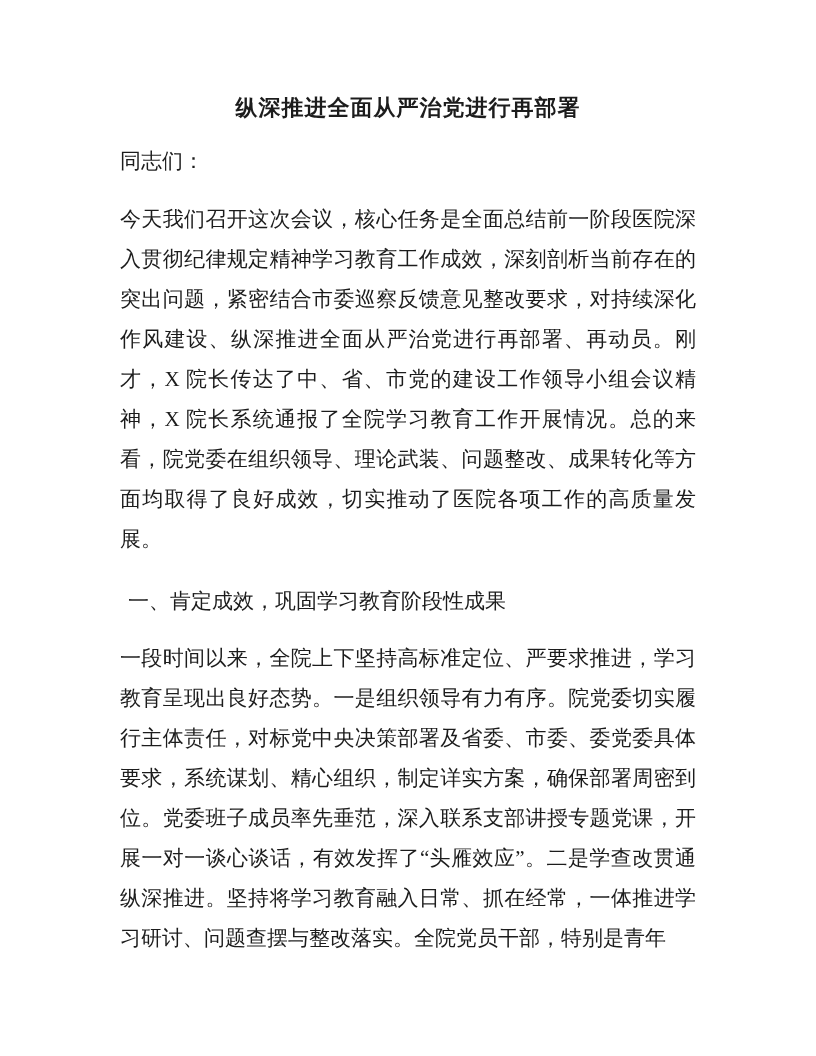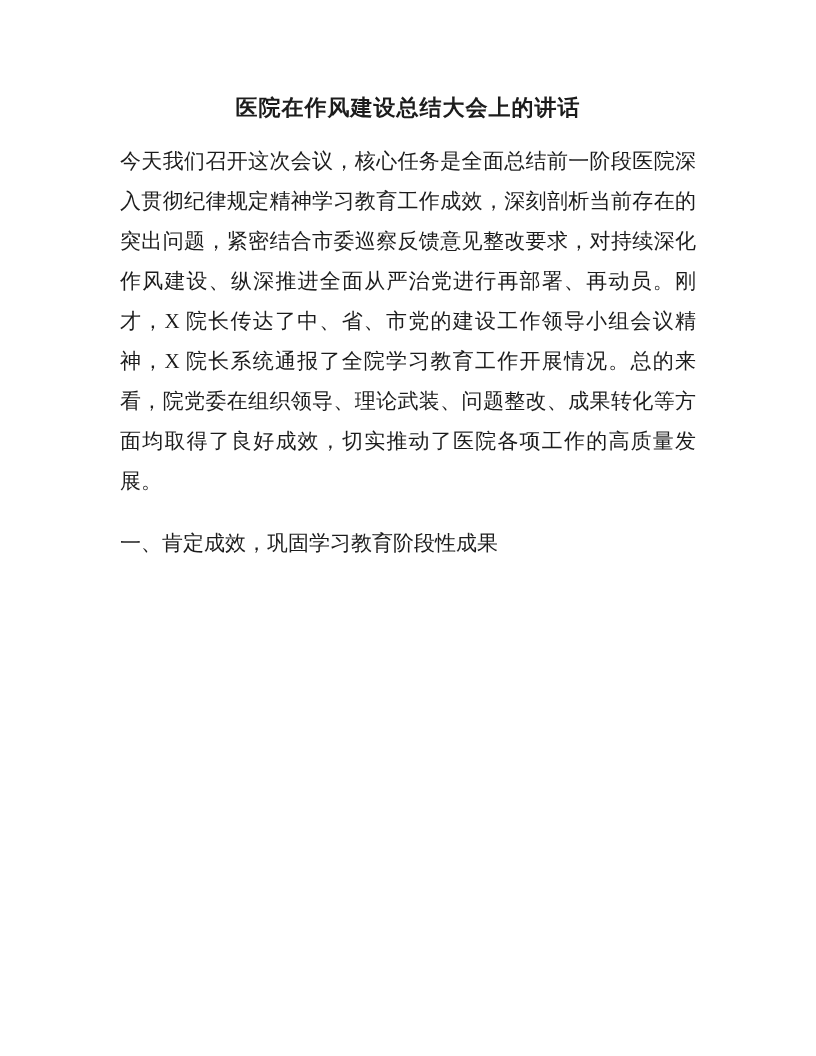--- a/index.html
+++ b/index.html
@@ -52,7 +52,7 @@
 <body>
 
 <div class="page">
-  <h1 class="doc-title">医院在作风建设总结大会上的讲话</h1>
+  <h1 class="doc-title">纵深推进全面从严治党进行再部署</h1>
 
 
   <p class="para">今天我们召开这次会议，核心任务是全面总结前一阶段医院深入贯彻纪律规定精神学习教育工作成效，深刻剖析当前存在的突出问题，紧密结合市委巡察反馈意见整改要求，对持续深化作风建设、纵深推进全面从严治党进行再部署、再动员。刚才，X 院长传达了中、省、市党的建设工作领导小组会议精神，X 院长系统通报了全院学习教育工作开展情况。总的来看，院党委在组织领导、理论武装、问题整改、成果转化等方面均取得了良好成效，切实推动了医院各项工作的高质量发展。</p>

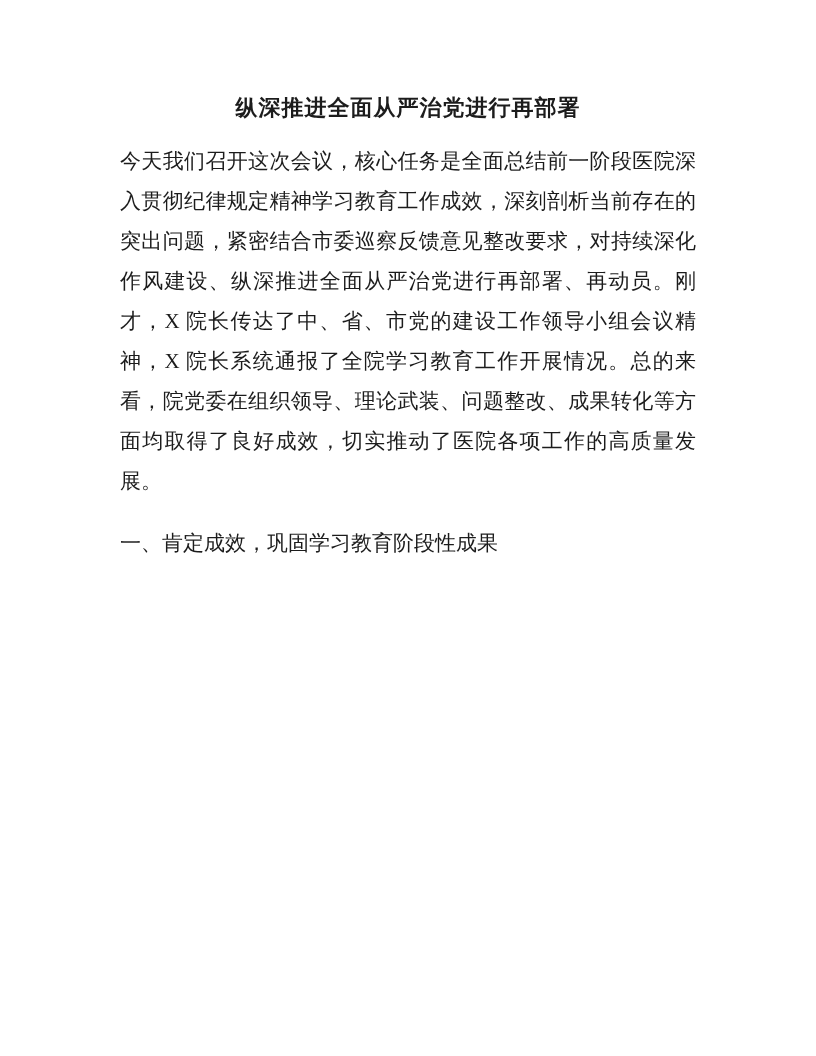--- a/index.html
+++ b/index.html
@@ -54,6 +54,7 @@
 <div class="page">
   <h1 class="doc-title">纵深推进全面从严治党进行再部署</h1>
 
+  <p class="salutation">同志们：</p>
 
   <p class="para">今天我们召开这次会议，核心任务是全面总结前一阶段医院深入贯彻纪律规定精神学习教育工作成效，深刻剖析当前存在的突出问题，紧密结合市委巡察反馈意见整改要求，对持续深化作风建设、纵深推进全面从严治党进行再部署、再动员。刚才，X 院长传达了中、省、市党的建设工作领导小组会议精神，X 院长系统通报了全院学习教育工作开展情况。总的来看，院党委在组织领导、理论武装、问题整改、成果转化等方面均取得了良好成效，切实推动了医院各项工作的高质量发展。</p>
 

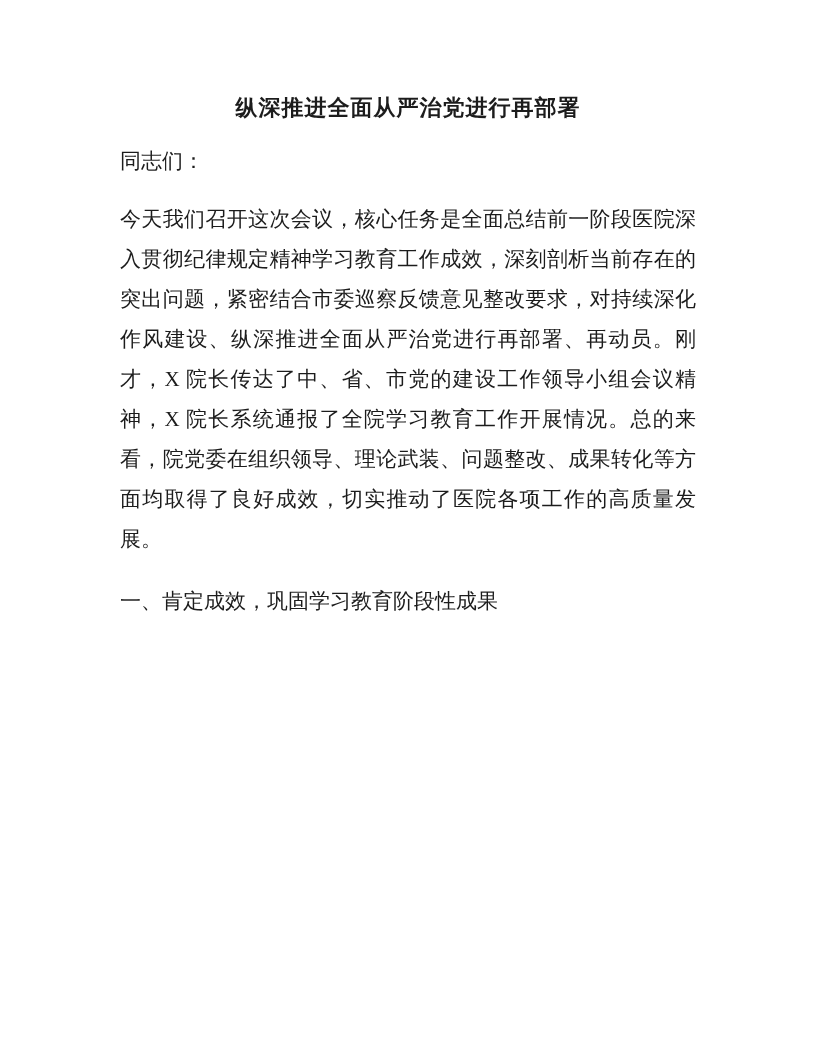--- a/index.html
+++ b/index.html
@@ -42,7 +42,7 @@
     word-break: break-all;
   }
   .section-heading {
-    margin: 0 0 17px 0;
+    margin: 0 0 17px 8px;
     font-size: 21px;
     line-height: 40px;
     text-align: left;

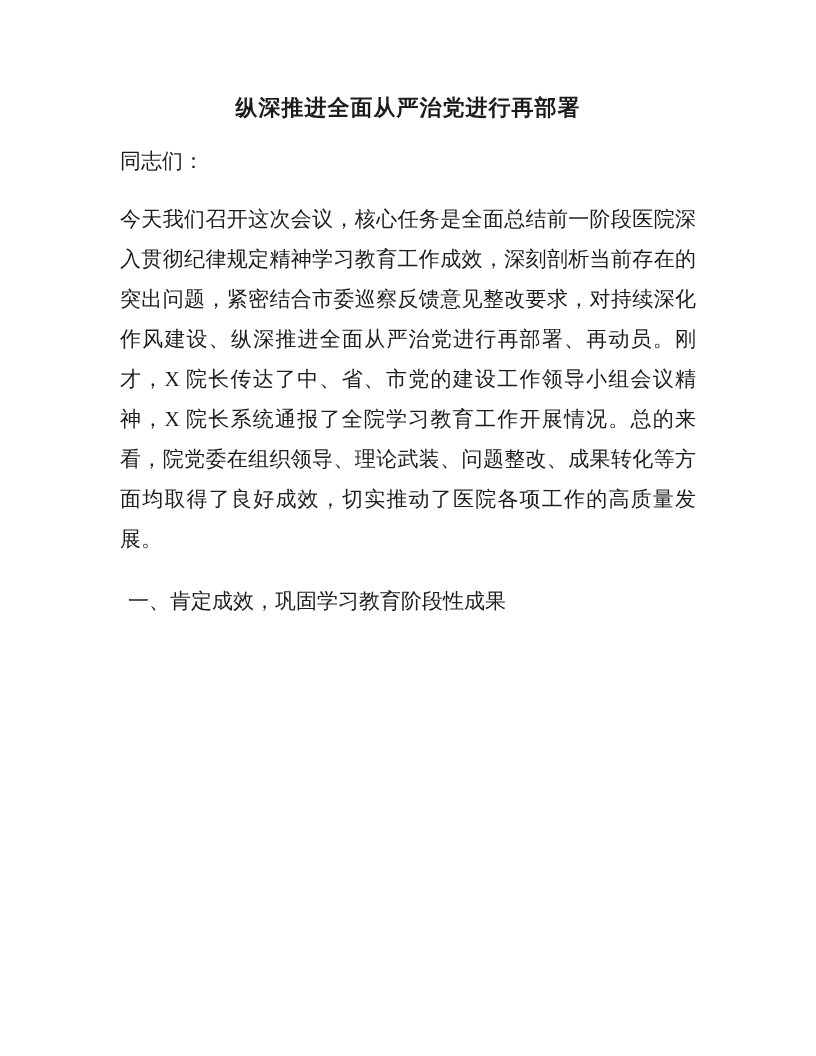--- a/index.html
+++ b/index.html
@@ -60,6 +60,7 @@
 
   <p class="section-heading">一、肯定成效，巩固学习教育阶段性成果</p>
 
+  <p class="para">一段时间以来，全院上下坚持高标准定位、严要求推进，学习教育呈现出良好态势。一是组织领导有力有序。院党委切实履行主体责任，对标党中央决策部署及省委、市委、委党委具体要求，系统谋划、精心组织，制定详实方案，确保部署周密到位。党委班子成员率先垂范，深入联系支部讲授专题党课，开展一对一谈心谈话，有效发挥了“头雁效应”。二是学查改贯通纵深推进。坚持将学习教育融入日常、抓在经常，一体推进学习研讨、问题查摆与整改落实。全院党员干部，特别是青年</p>
 </div>
 
 </body></html>

